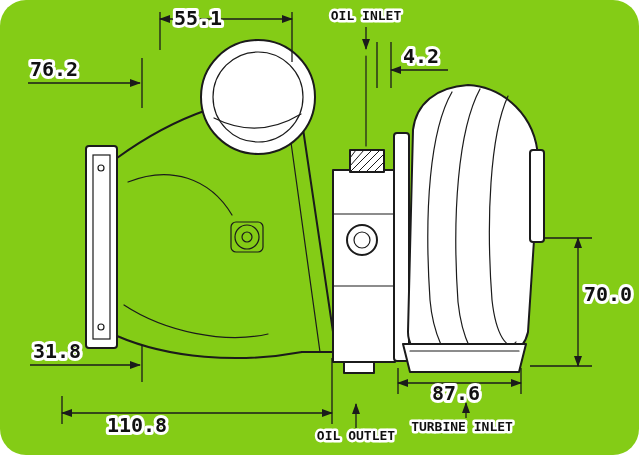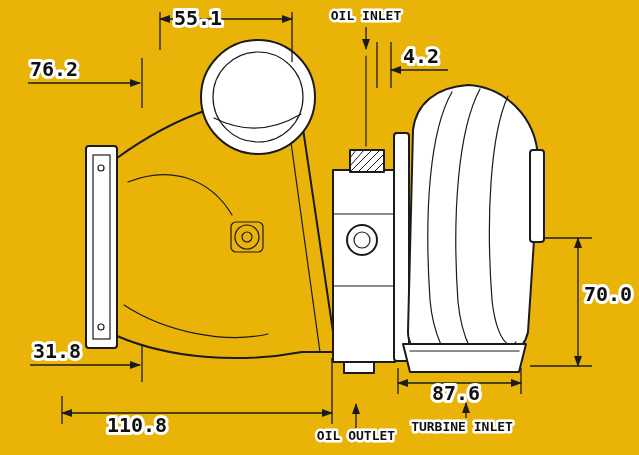--- a/index.html
+++ b/index.html
@@ -6,9 +6,10 @@
   .canvas{
     position:relative;
     width:639px;height:455px;
-    background:#eab308;
+    background:#84cc16;
     overflow:hidden;
     font-family:"DejaVu Sans Mono", monospace;
+    border-radius:26px;
   }
   svg{display:block;}
   .ol{stroke:#1b1b1b;stroke-width:2;fill:#ffffff;stroke-linejoin:round;stroke-linecap:round;}

